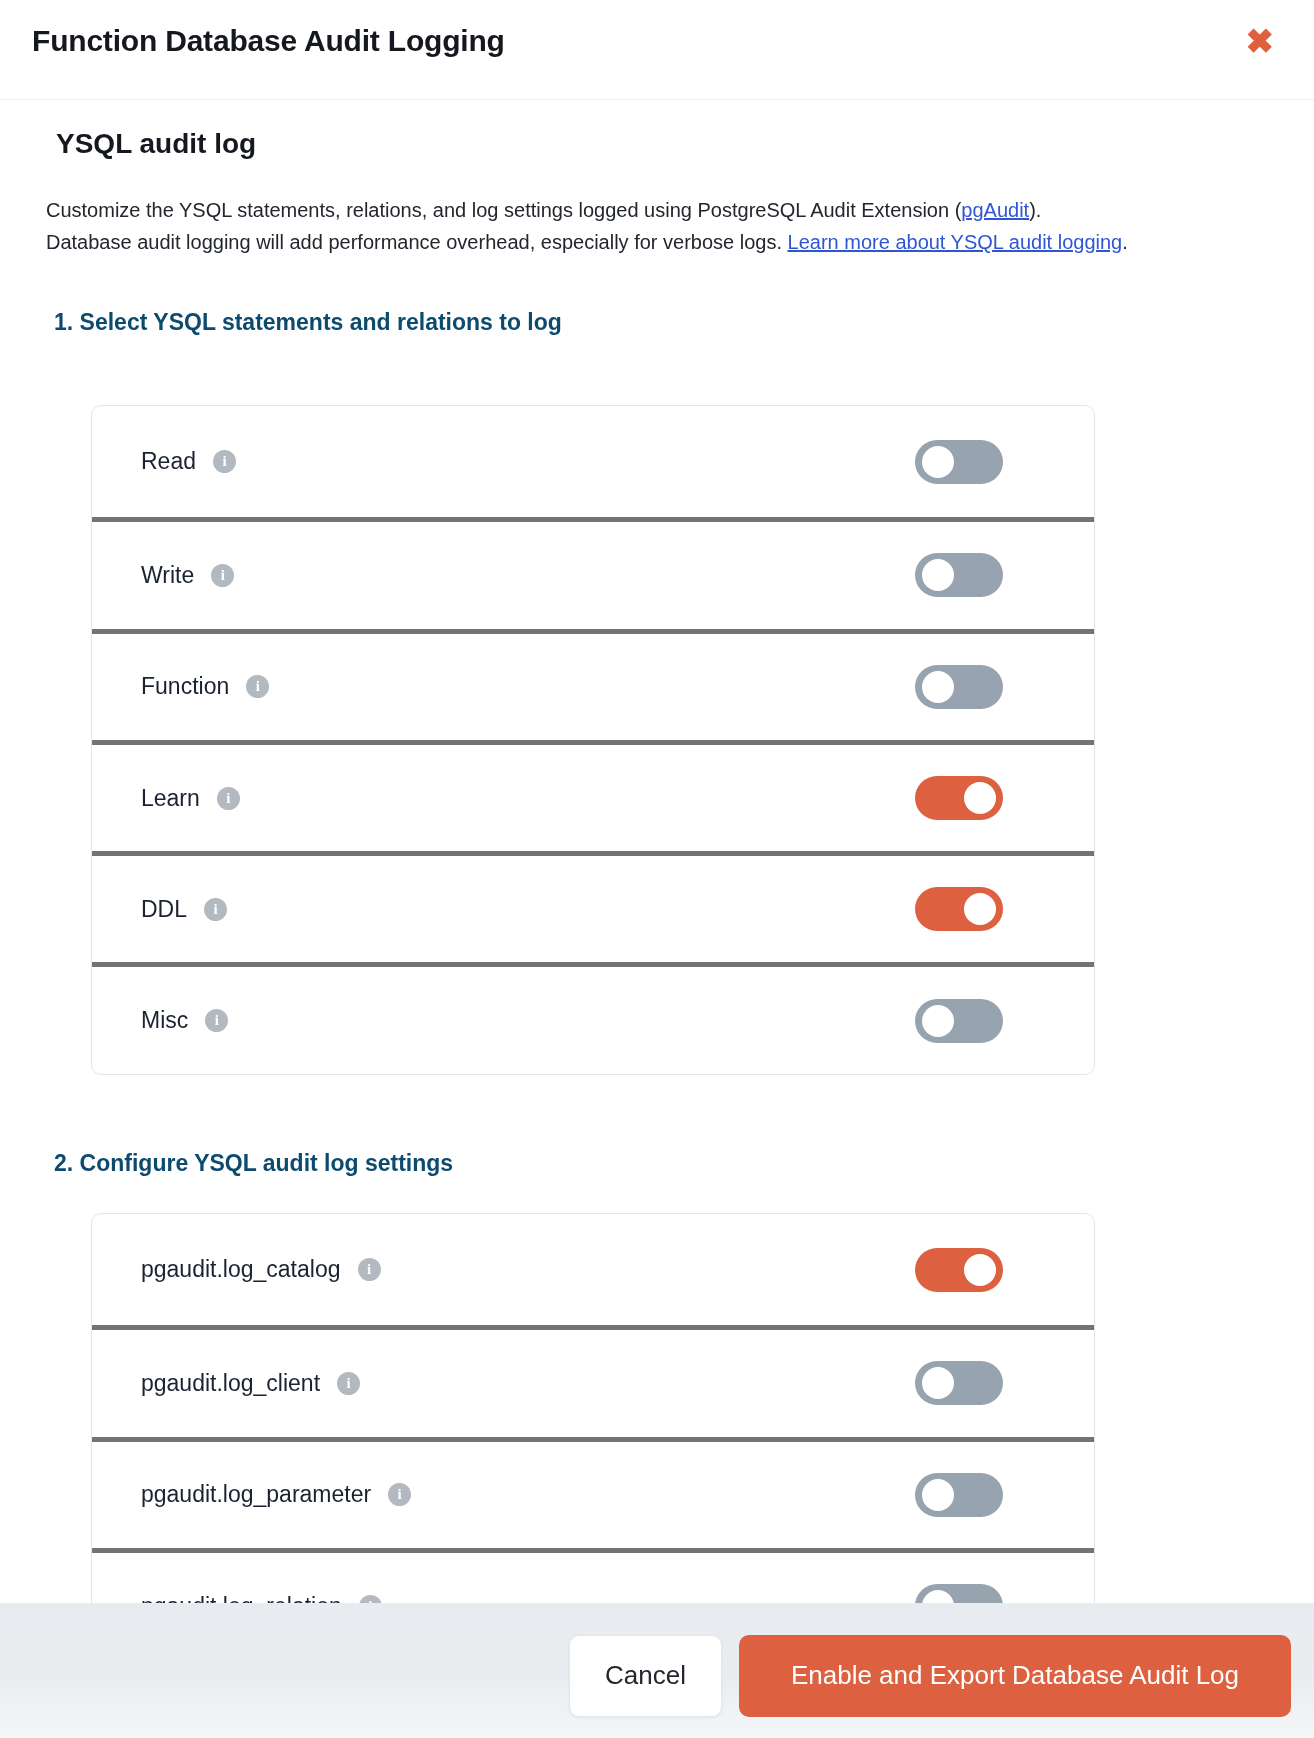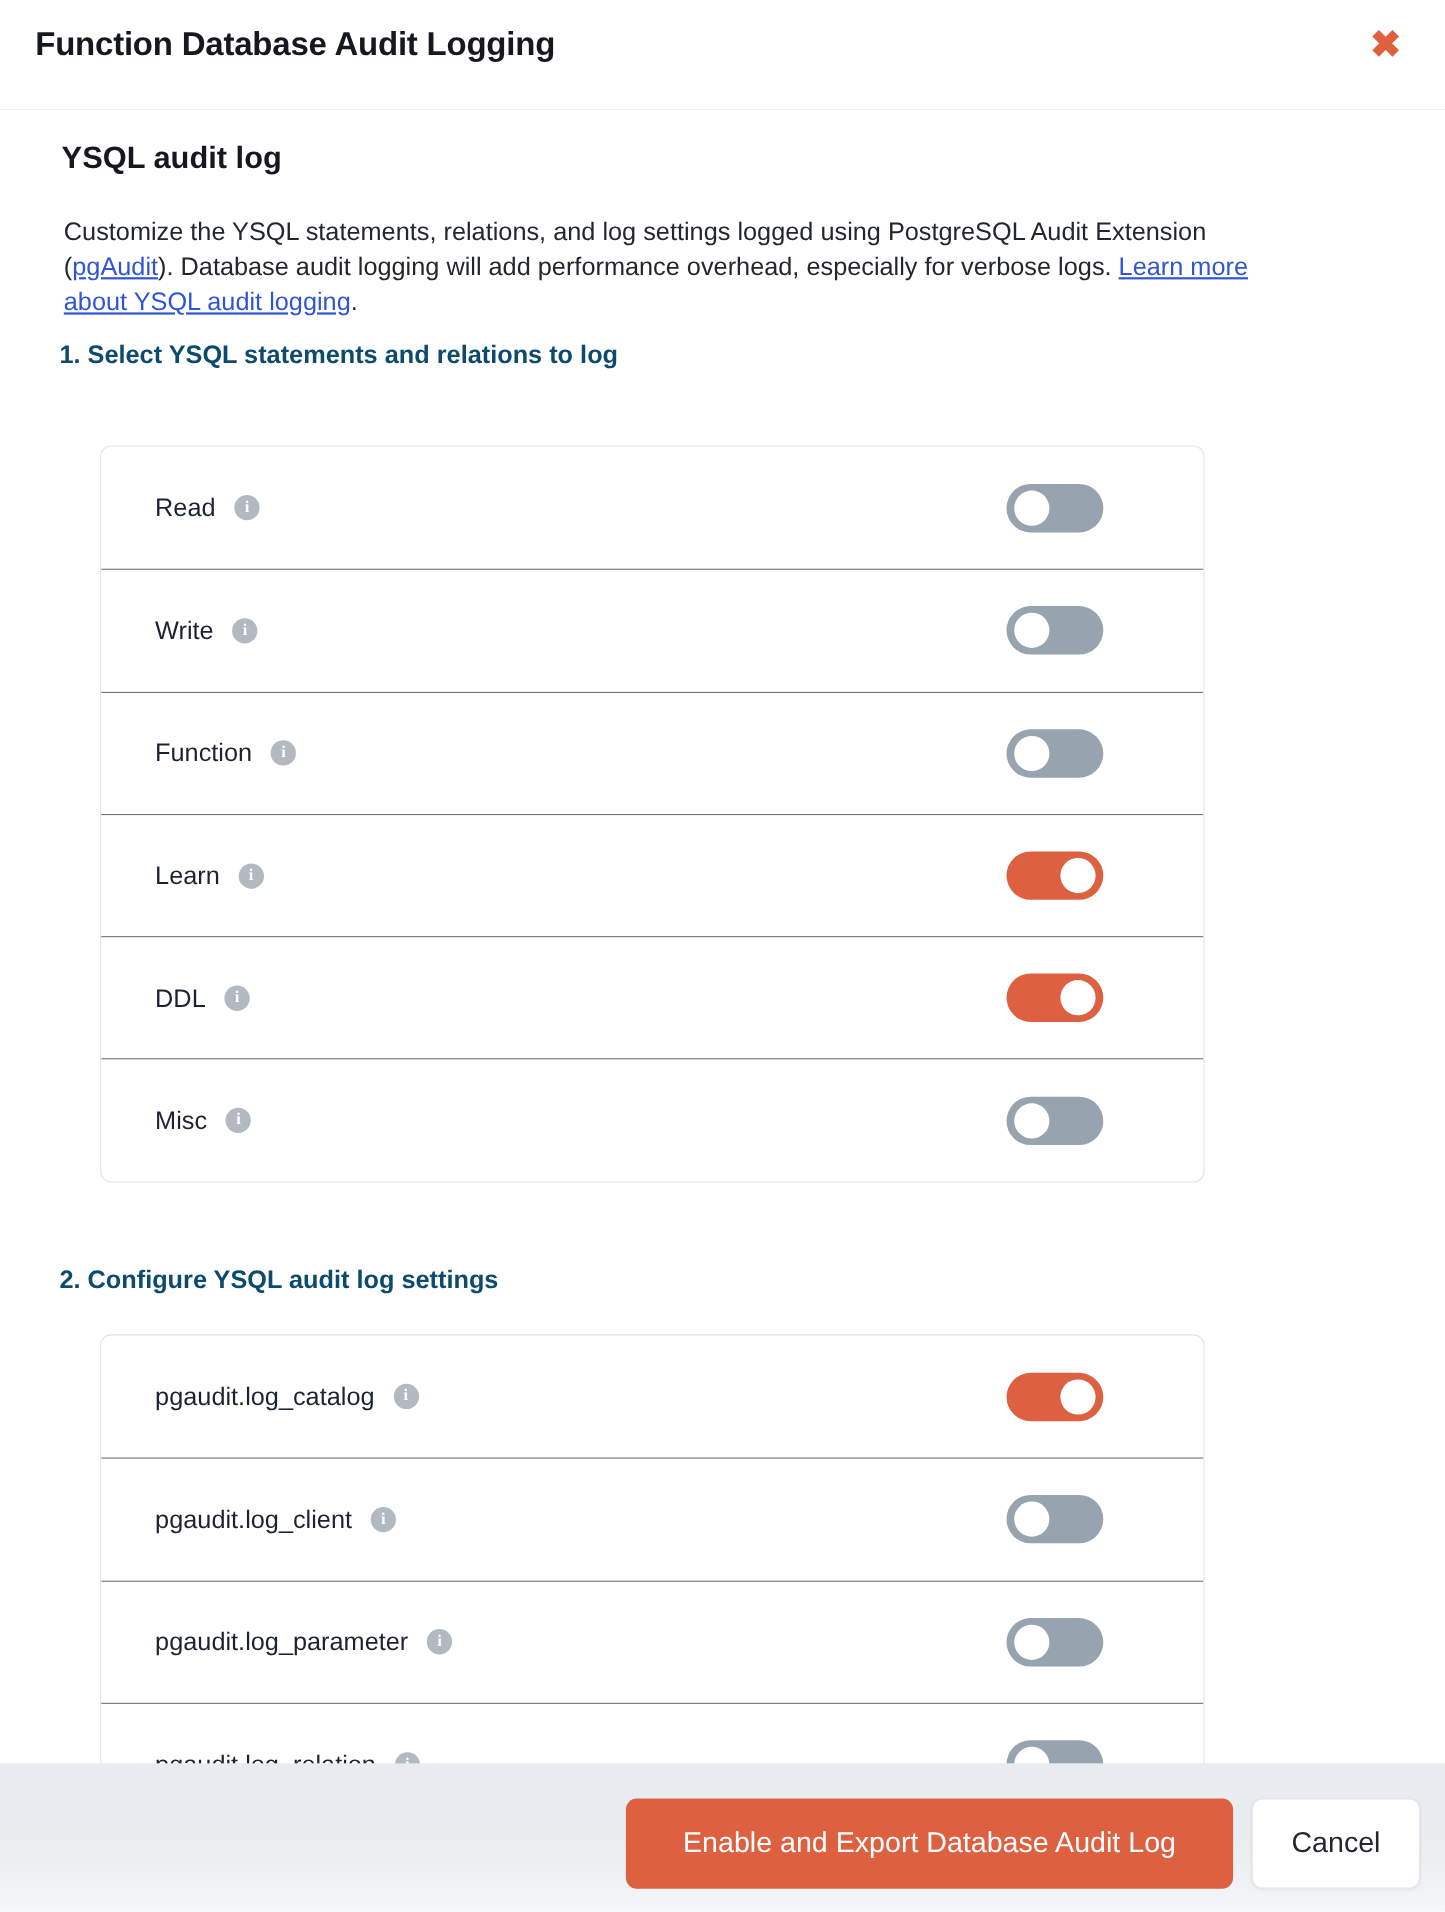--- a/index.html
+++ b/index.html
@@ -32,8 +32,8 @@
     font-size:28px; font-weight:700; color:#15181e;
   }
   .description{
-    position:absolute; left:58px; top:194px; width:1085px;
-    font-size:23px; line-height:32px; color:#22262d;
+    position:absolute; left:46px; top:194px; width:1085px;
+    font-size:20px; line-height:32px; color:#22262d;
   }
   .description a{ color:#2f55d4; text-decoration:underline; cursor:pointer; }
 

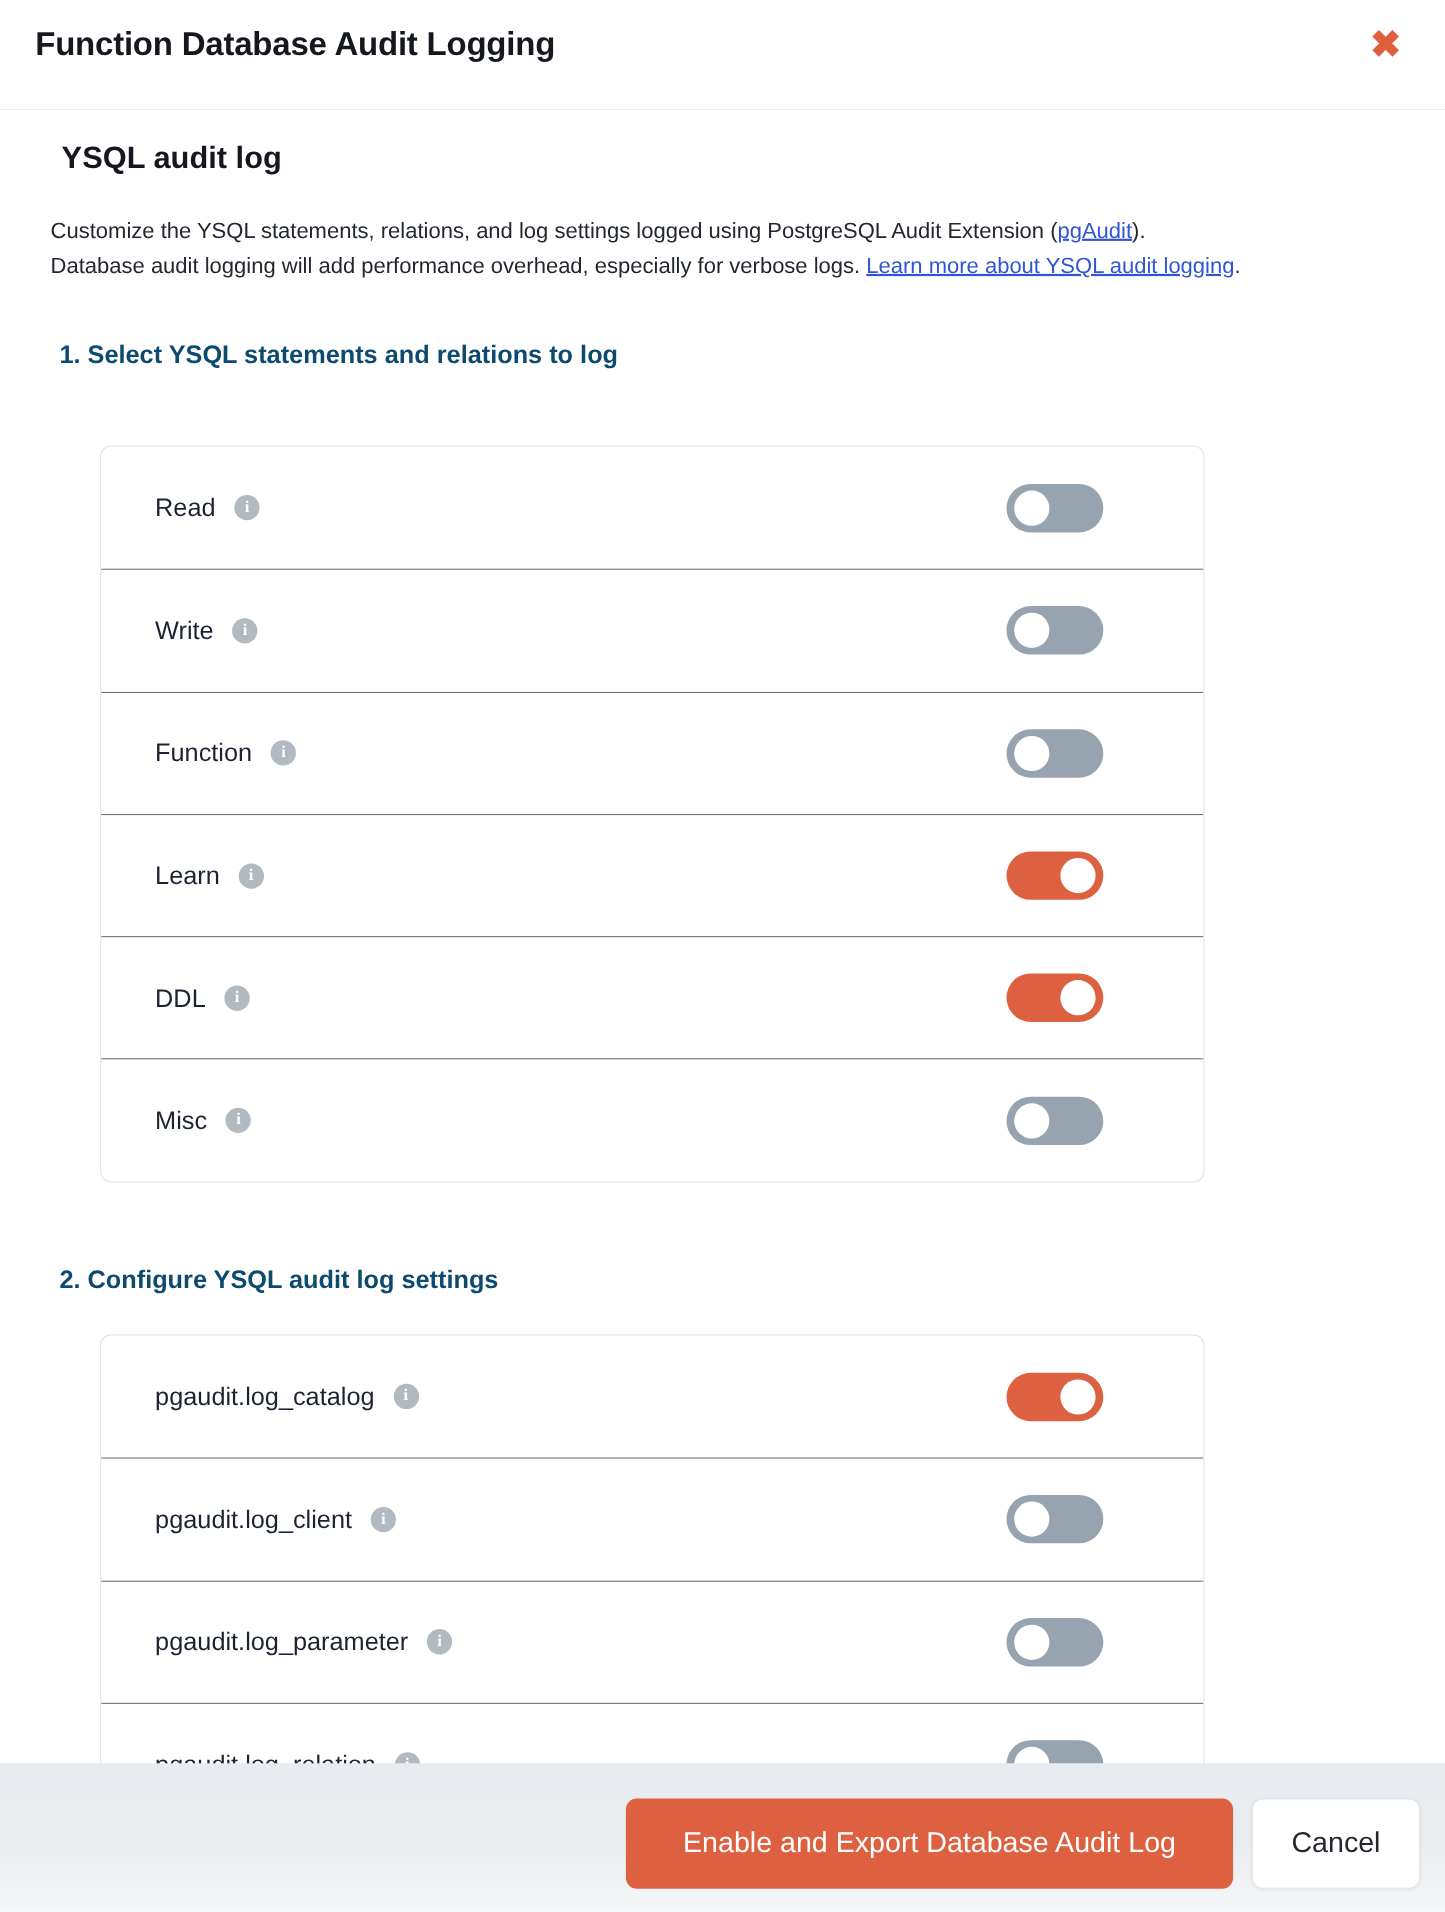--- a/index.html
+++ b/index.html
@@ -58,7 +58,7 @@
     display:flex; align-items:center; justify-content:space-between;
     padding:0 91px 0 49px;
   }
-  .row + .row{ border-top:1px solid #737373; }
+  .row + .row{ border-top:5px solid #737373; }
 
   .row-left{ display:flex; align-items:center; }
   .row-label{ font-size:23px; color:#1b2230; }

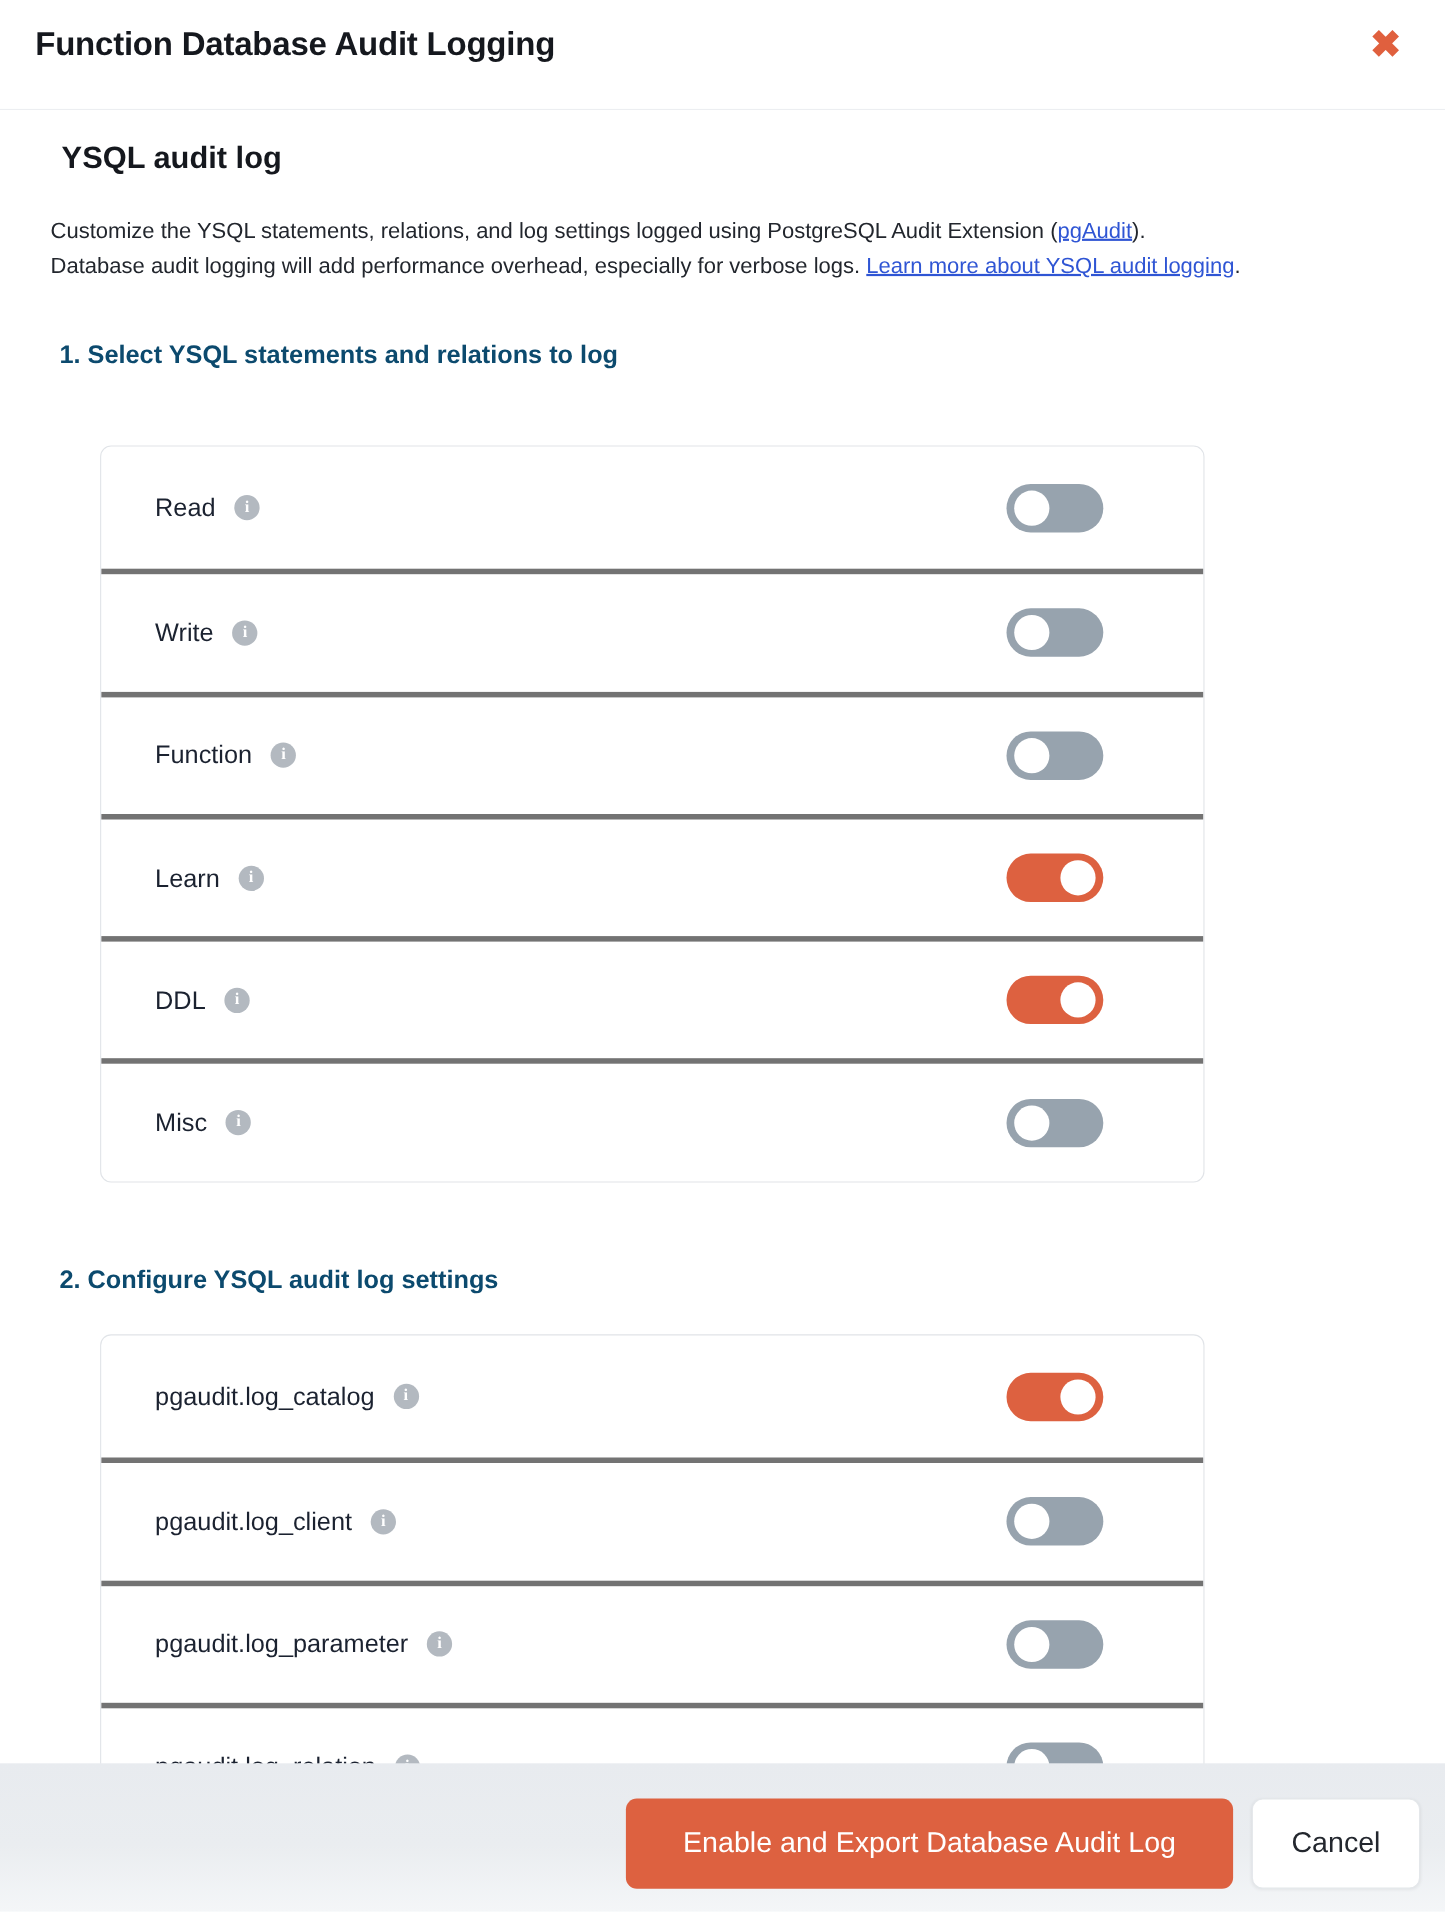--- a/index.html
+++ b/index.html
@@ -250,8 +250,8 @@
 </div>
 
 <div class="modal-footer">
+  <button class="btn btn-cancel">Cancel</button>
   <button class="btn btn-submit">Enable and Export Database Audit Log</button>
-  <button class="btn btn-cancel">Cancel</button>
 </div>
 
 </body></html>

